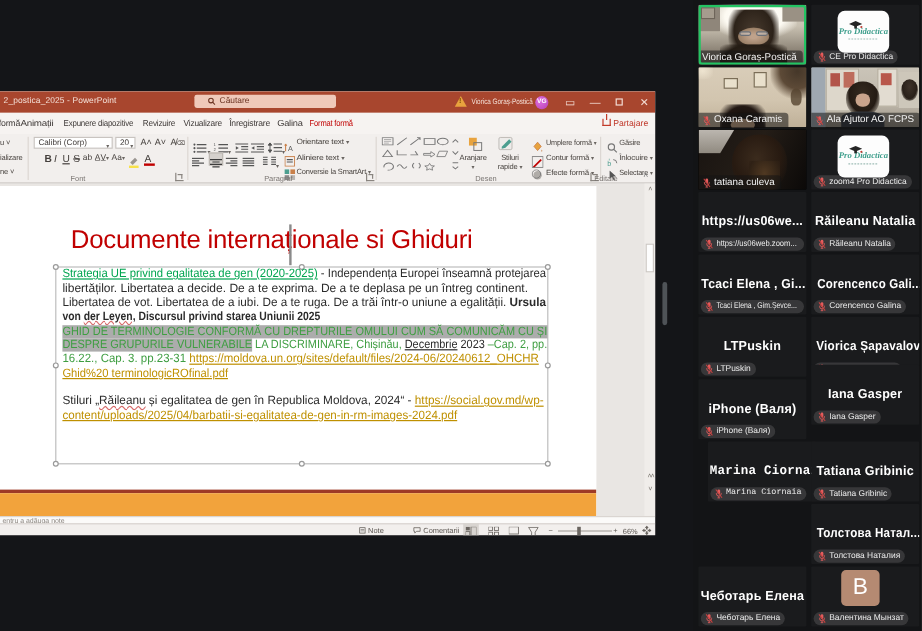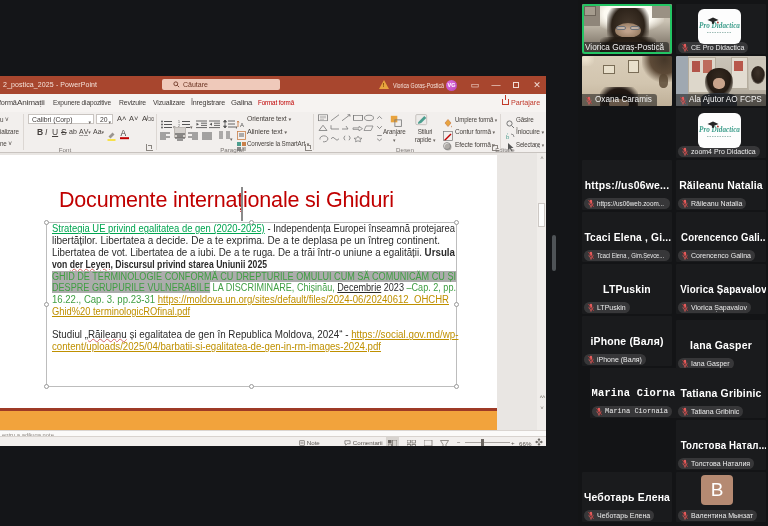--- a/index.html
+++ b/index.html
@@ -465,6 +465,23 @@
           <span>Ala Ajutor AO FCPS</span>
         </div>
   </div>
+      <div class="tile video" style="left: 4px; top: 108px;">
+    <div class="scene" style="background: linear-gradient(115deg, rgb(25, 20, 17) 0%, rgb(36, 29, 23) 50%, rgb(11, 9, 8) 100%);">
+          <div style="left:0;top:0;width:30px;height:20px;background:linear-gradient(180deg,#bcb7b0,#8f897f);clip-path:polygon(0 0,100% 0,60% 100%,0 100%);"></div>
+          <div style="left:28px;top:4px;width:46px;height:48px;background:radial-gradient(ellipse at 45% 42%,#3b2b1d 0%,#271a11 55%,rgba(39,26,17,0) 80%);border-radius:48%;"></div>
+          <div style="left:42px;top:26px;width:26px;height:26px;background:radial-gradient(ellipse at 50% 40%,#503922 0%,#2f2115 70%,rgba(47,33,21,0) 92%);"></div>
+        </div>
+
+    <div class="vlabel">
+          <svg viewBox="0 0 12 13" class="micico">
+            <rect x="4.3" y="1" width="3.4" height="6" rx="1.7" fill="#E35D5D"></rect>
+            <path d="M3 5.4 v1a3 3 0 0 0 6 0v-1" fill="none" stroke="#E35D5D" stroke-width="1.1"></path>
+            <path d="M6 9.6 V11.4 M4.4 11.6h3.2" stroke="#E35D5D" stroke-width="1.1"></path>
+            <path d="M2.2 1.2 L10 11.5" stroke="#C9403F" stroke-width="1.3"></path>
+          </svg>
+          <span>tatiana culeva</span>
+        </div>
+  </div>
       <div class="tile" style="left: 98px; top: 108px;">
 
     <div class="chip">

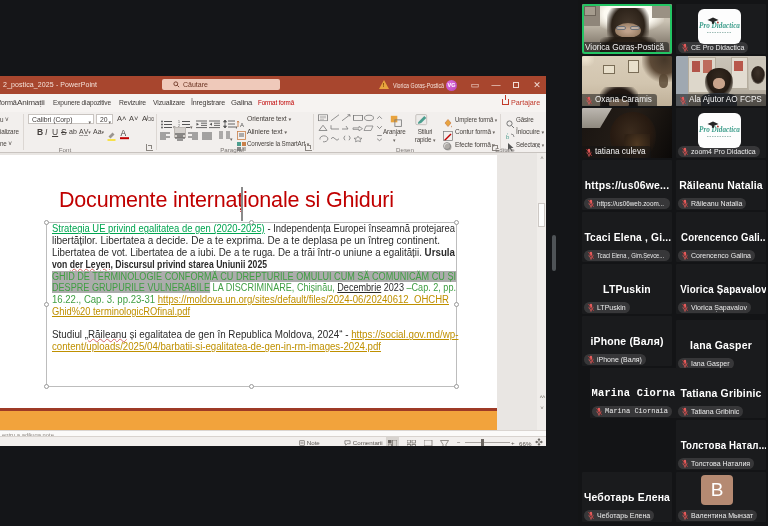--- a/index.html
+++ b/index.html
@@ -325,7 +325,7 @@
         <div class="bodyline" style="top: 127.3px; transform-origin: 0px 50%; transform: scaleX(0.908567);"><span class="hl">DESPRE GRUPURILE VULNERABILE</span><span class="green"> LA DISCRIMINARE, Chișinău, </span><span class="ul"> Decembrie</span><span> 2023 </span><span class="green">–Cap. 2, pp.</span></div>
         <div class="bodyline" style="top: 139.1px; transform-origin: 0px 50%; transform: scaleX(0.956015);"><span class="green">16.22., Cap. 3. pp.23-31 </span><span class="gold">https://moldova.un.org/sites/default/files/2024-06/20240612_OHCHR</span></div>
         <div class="bodyline" style="top: 150.9px; transform-origin: 0px 50%; transform: scaleX(0.933319);"><span class="gold">Ghid%20 terminologicROfinal.pdf</span></div>
-        <div class="bodyline" style="top: 174.3px; transform-origin: 0px 50%; transform: scaleX(0.981903);"><span>Studiul „</span><span class="wavy">Răileanu</span><span> și egalitatea de gen în Republica Moldova, 2024“ - </span><span class="gold">https://social.gov.md/wp-</span></div>
+        <div class="bodyline" style="top: 174.3px; transform-origin: 0px 50%; transform: scaleX(0.981903);"><span>Stiluri „</span><span class="wavy">Răileanu</span><span> și egalitatea de gen în Republica Moldova, 2024“ - </span><span class="gold">https://social.gov.md/wp-</span></div>
         <div class="bodyline" style="top: 186.1px; transform-origin: 0px 50%; transform: scaleX(0.965473);"><span class="gold">content/uploads/2025/04/barbatii-si-egalitatea-de-gen-in-rm-images-2024.pdf</span></div>
 
         <div id="deco-line" class="abs"></div>

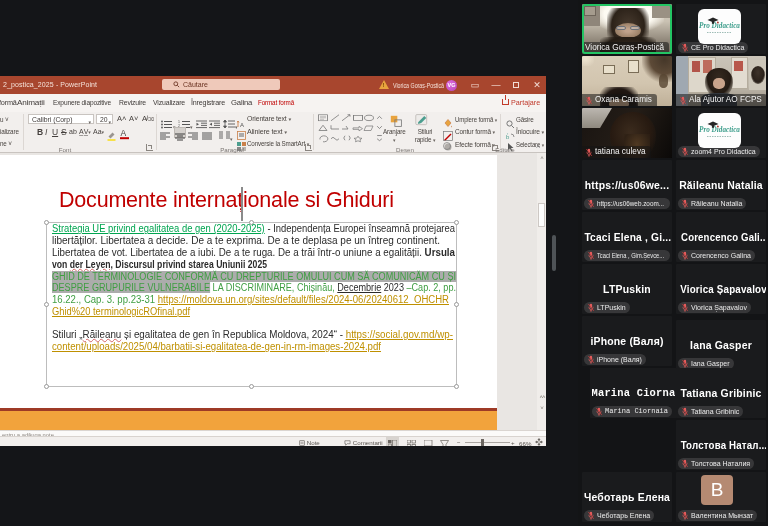--- a/index.html
+++ b/index.html
@@ -592,7 +592,7 @@
           <span>iPhone (Валя)</span>
         </div>
   </div>
-      <div class="tile" style="left: 98px; top: 320px;">
+      <div class="tile" style="left: 98px; top: 304px;">
 
     <div class="bigname" style="transform: translateY(-52%) scaleX(0.966667);">Iana Gasper</div>
     <div class="chip">

